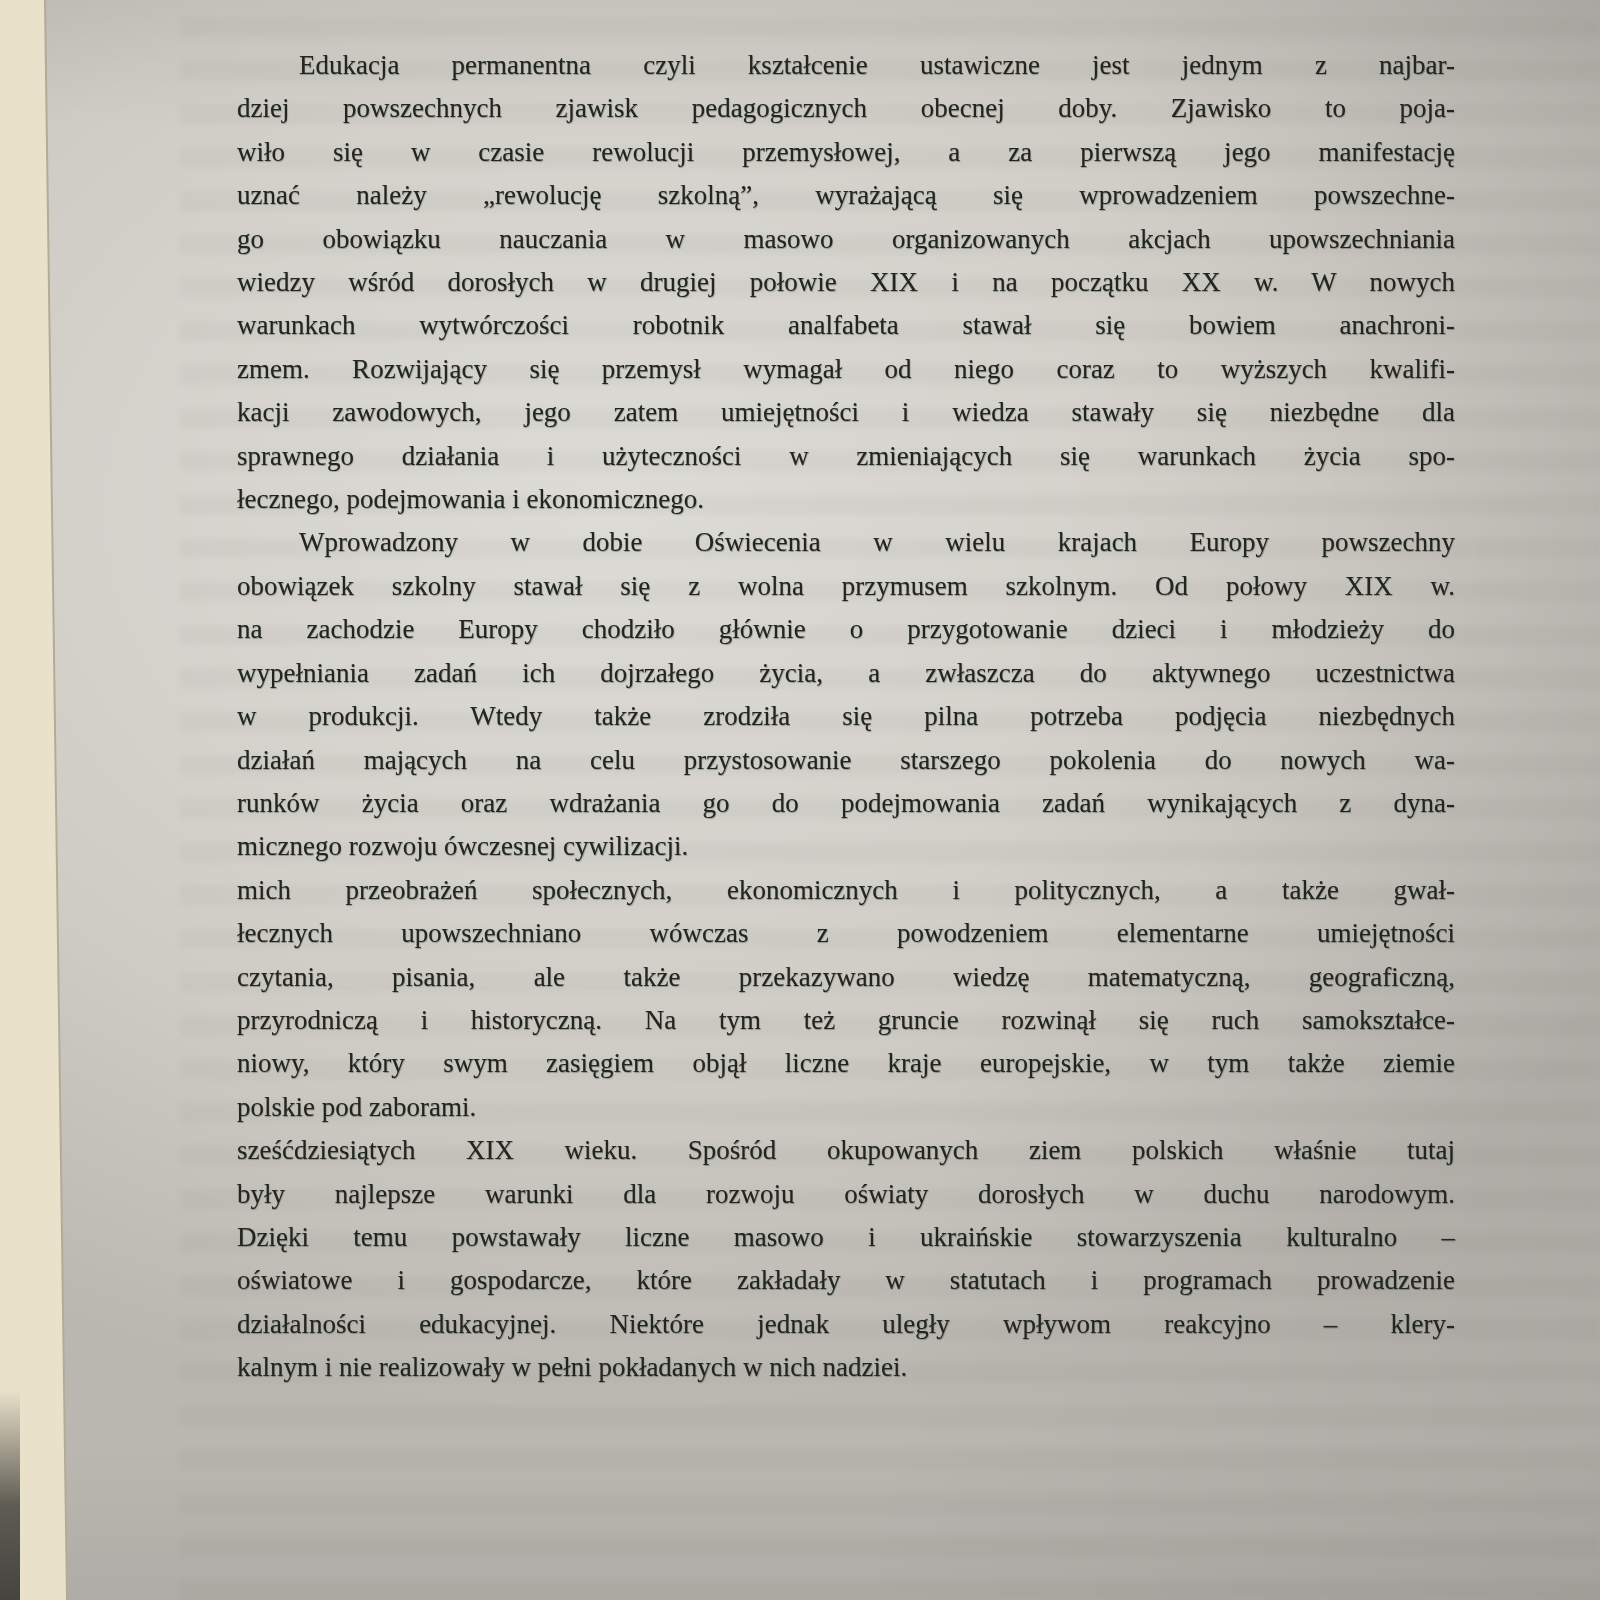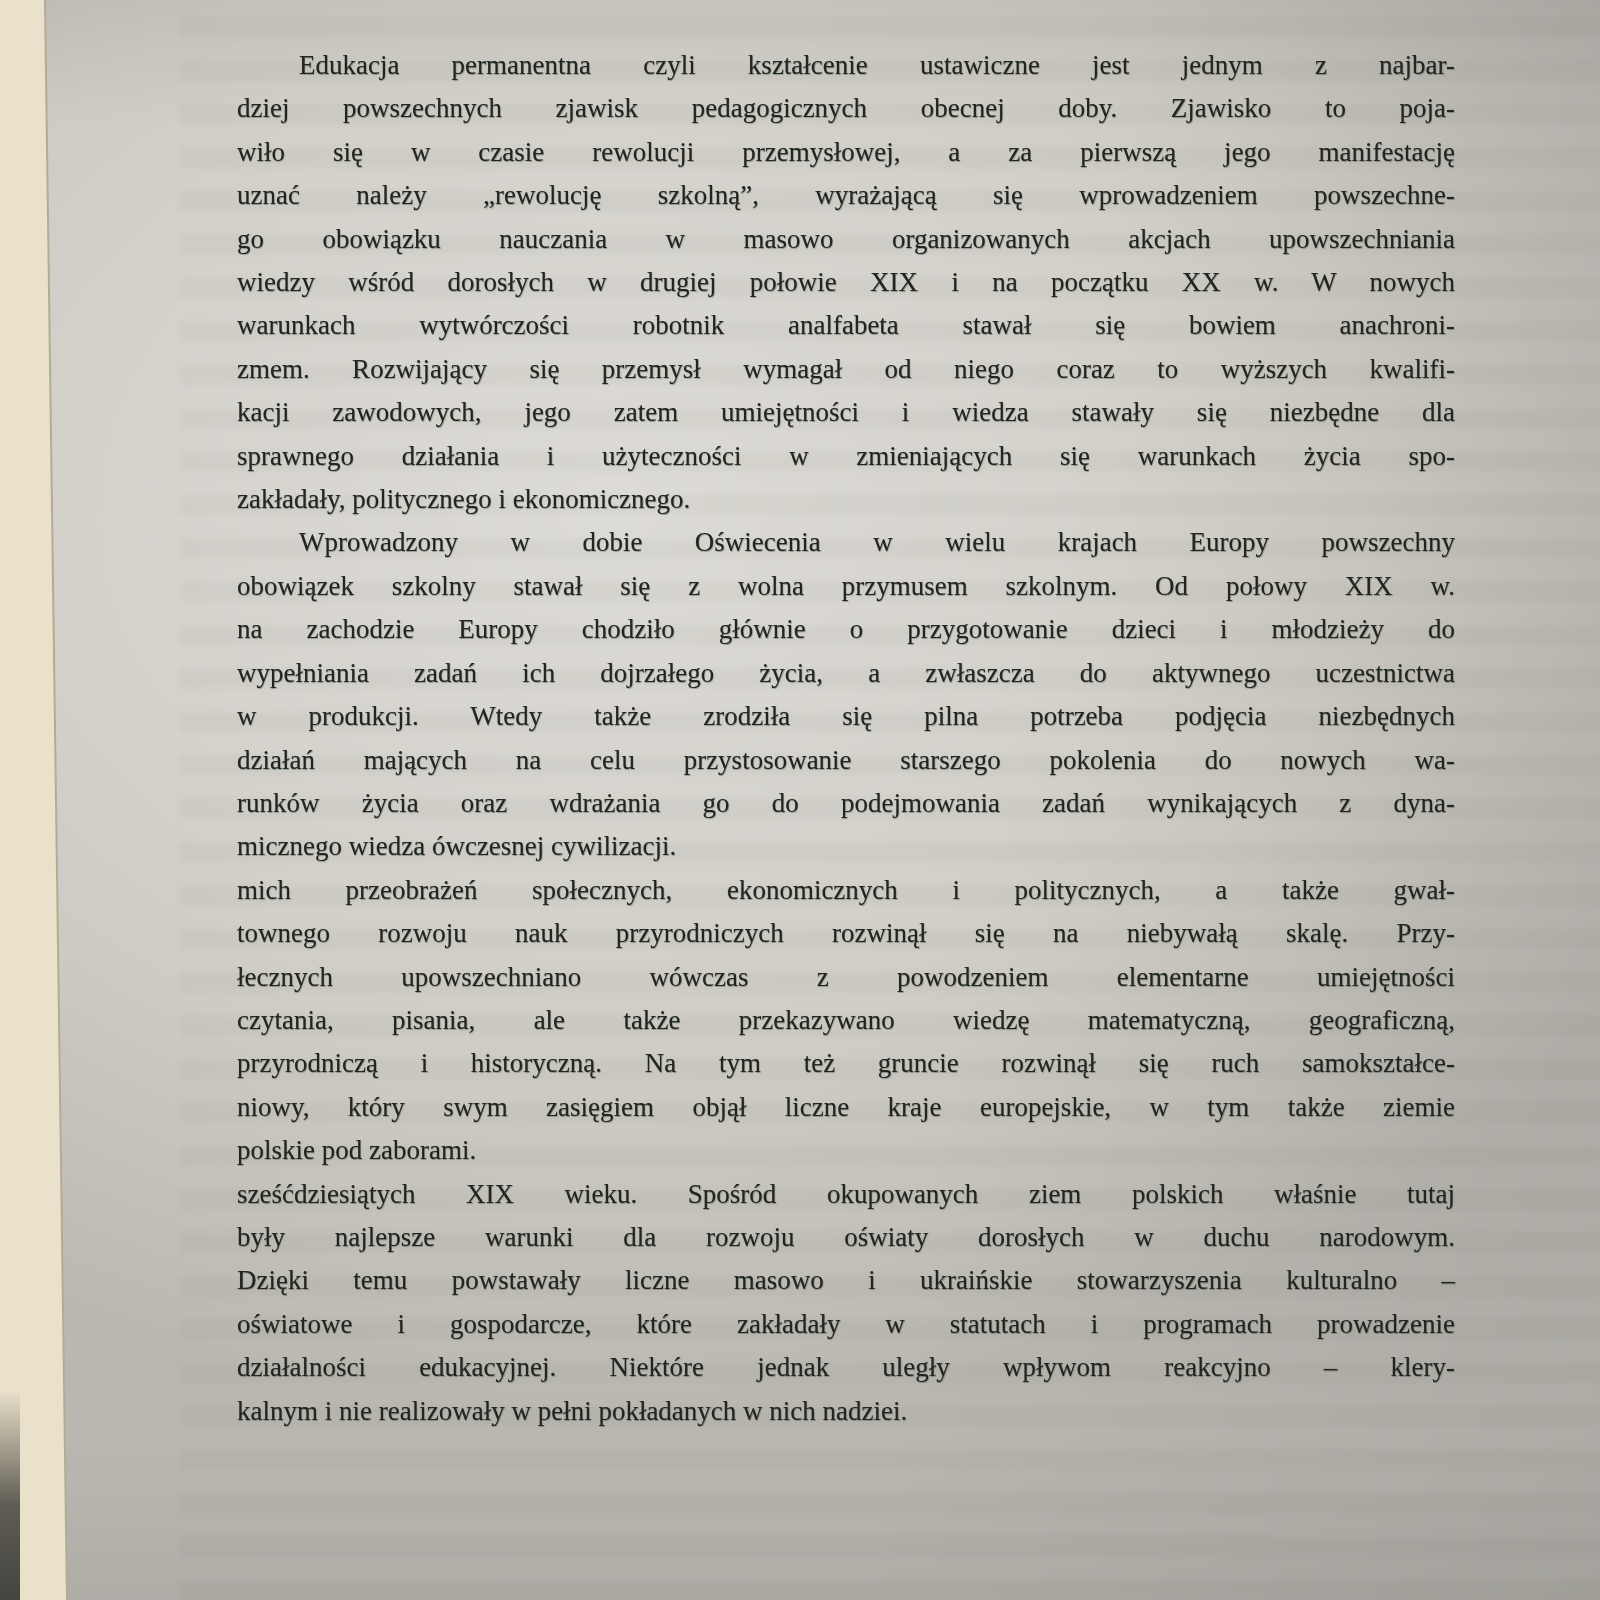--- a/index.html
+++ b/index.html
@@ -115,7 +115,7 @@
         <span class="line">zmem. Rozwijający się przemysł wymagał od niego coraz to wyższych kwalifi-</span>
         <span class="line">kacji zawodowych, jego zatem umiejętności i wiedza stawały się niezbędne dla</span>
         <span class="line">sprawnego działania i użyteczności w zmieniających się warunkach życia spo-</span>
-        <span class="line last">zakładały, politycznego i ekonomicznego.</span>
+        <span class="line last">łecznego, podejmowania i ekonomicznego.</span>
       </p>
       <p class="para">
         <span class="line first">Wprowadzony w dobie Oświecenia w wielu krajach Europy powszechny</span>

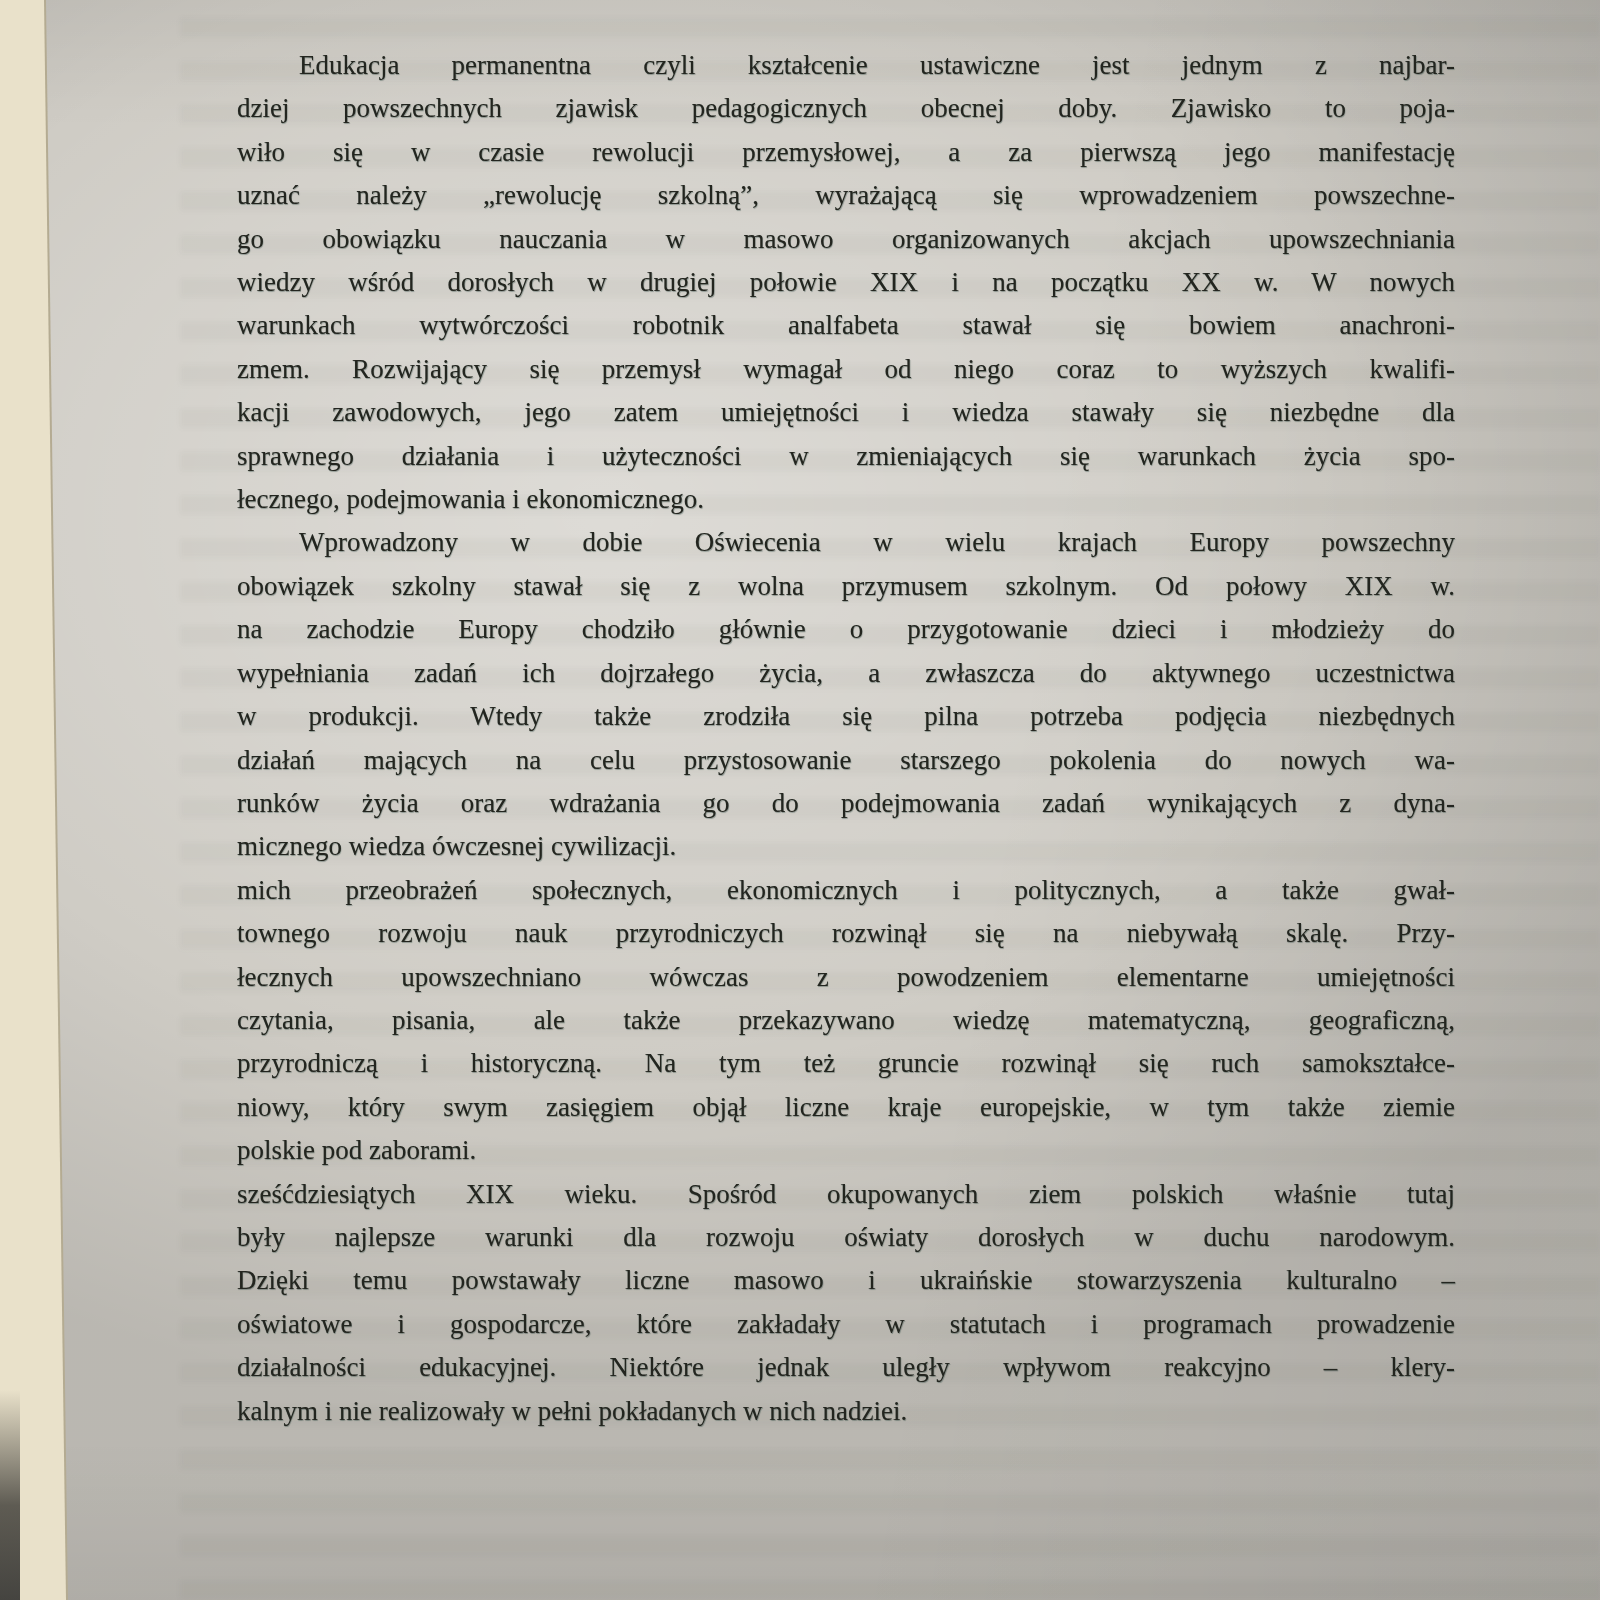--- a/index.html
+++ b/index.html
@@ -125,7 +125,7 @@
         <span class="line">w produkcji. Wtedy także zrodziła się pilna potrzeba podjęcia niezbędnych</span>
         <span class="line">działań mających na celu przystosowanie starszego pokolenia do nowych wa-</span>
         <span class="line">runków życia oraz wdrażania go do podejmowania zadań wynikających z dyna-</span>
-        <span class="line last">micznego wiedza ówczesnej cywilizacji.</span>
+        <span class="line last">micznego rozwoju ówczesnej cywilizacji.</span>
       </p>
       <p class="para">
         <span class="line">mich przeobrażeń społecznych, ekonomicznych i politycznych, a także gwał-</span>

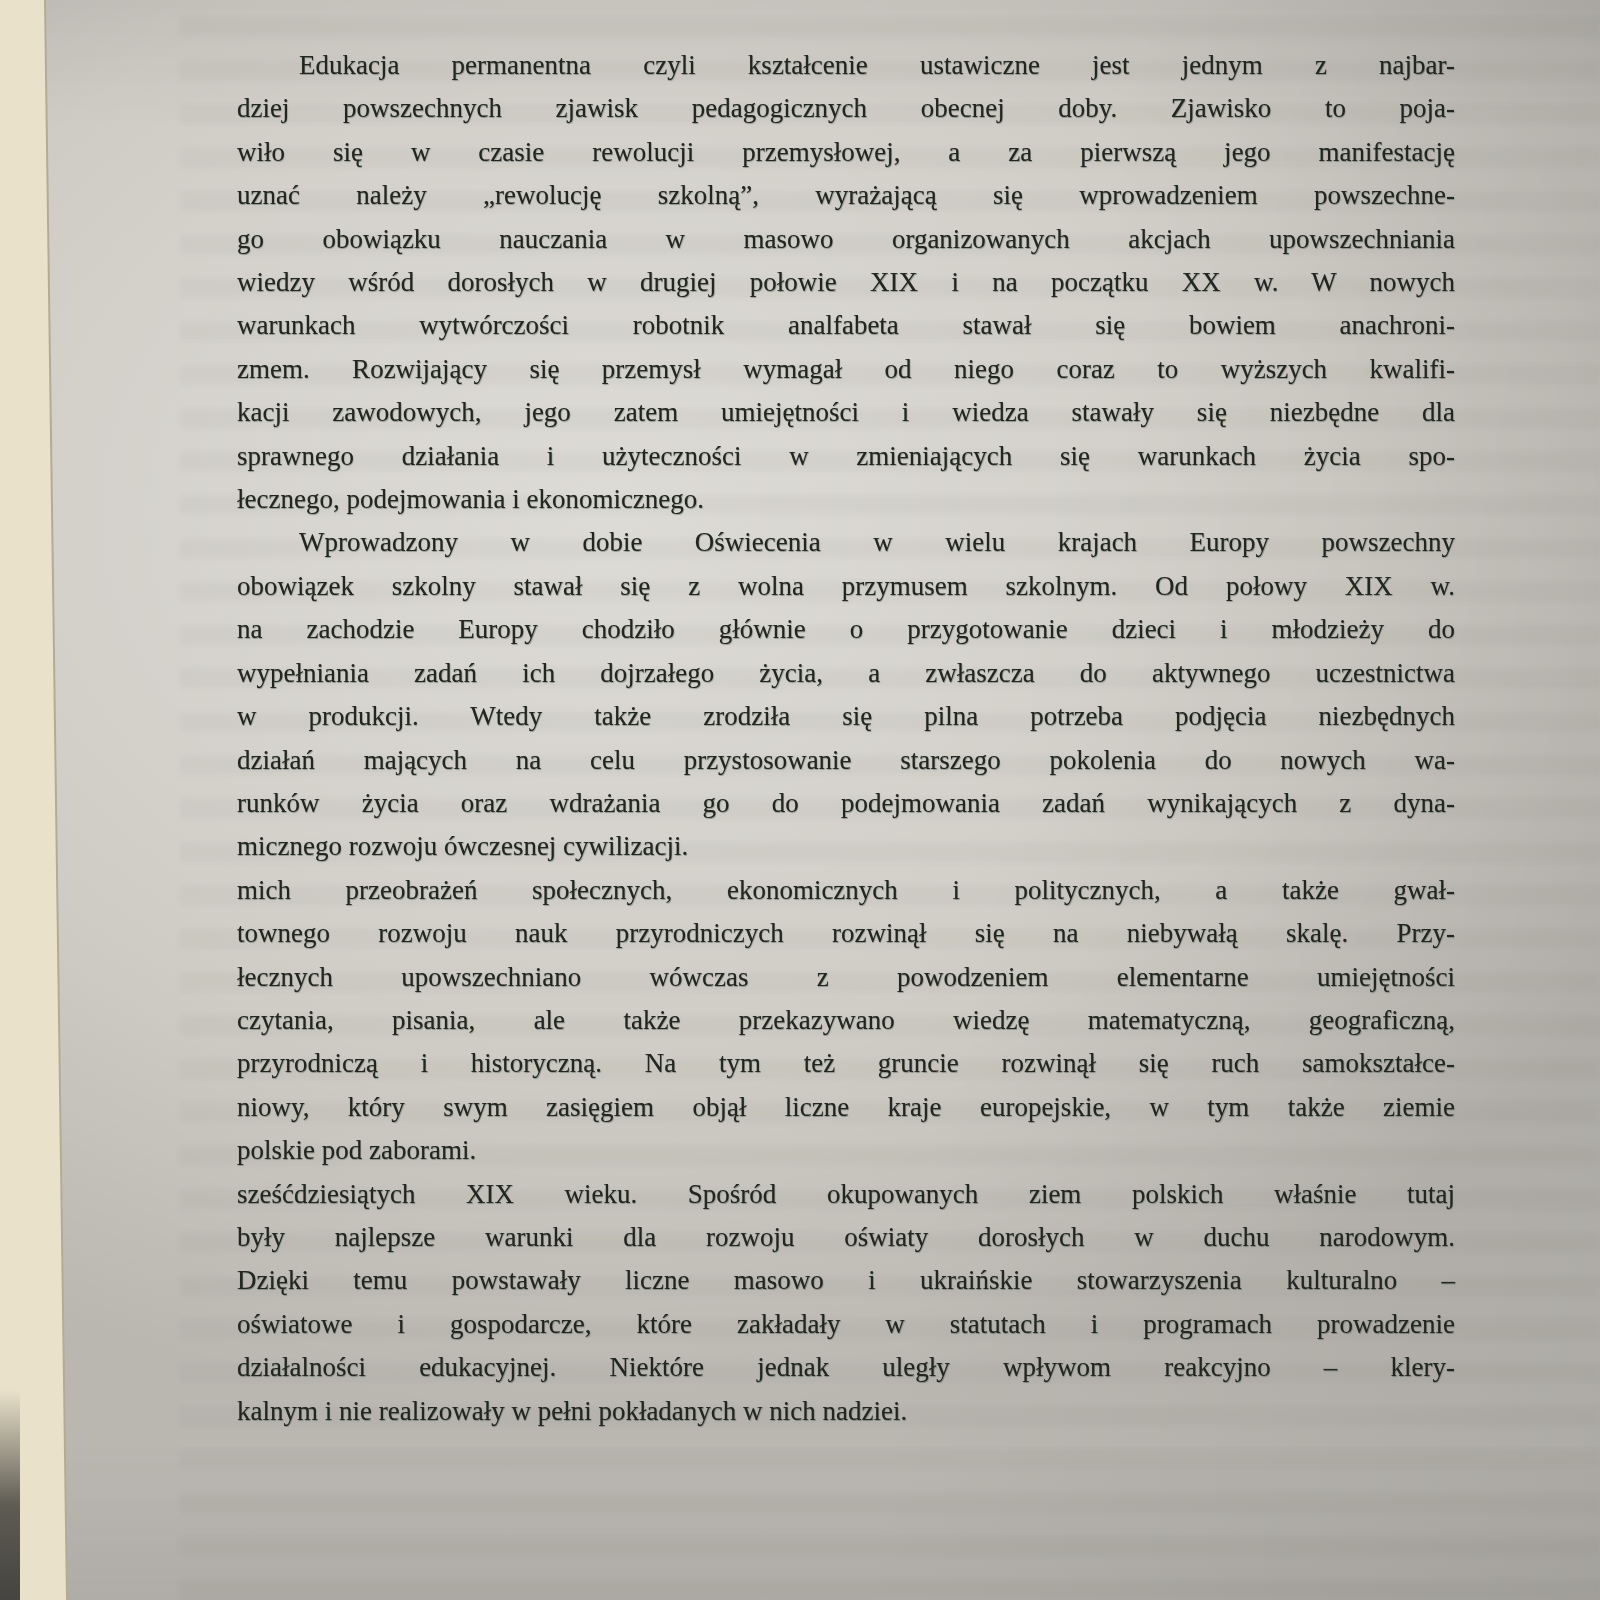--- a/index.html
+++ b/index.html
@@ -129,7 +129,6 @@
       </p>
       <p class="para">
         <span class="line">mich przeobrażeń społecznych, ekonomicznych i politycznych, a także gwał-</span>
-        <span class="line">townego rozwoju nauk przyrodniczych rozwinął się na niebywałą skalę. Przy-</span>
         <span class="line">łecznych upowszechniano wówczas z powodzeniem elementarne umiejętności</span>
         <span class="line">czytania, pisania, ale także przekazywano wiedzę matematyczną, geograficzną,</span>
         <span class="line">przyrodniczą i historyczną. Na tym też gruncie rozwinął się ruch samokształce-</span>

